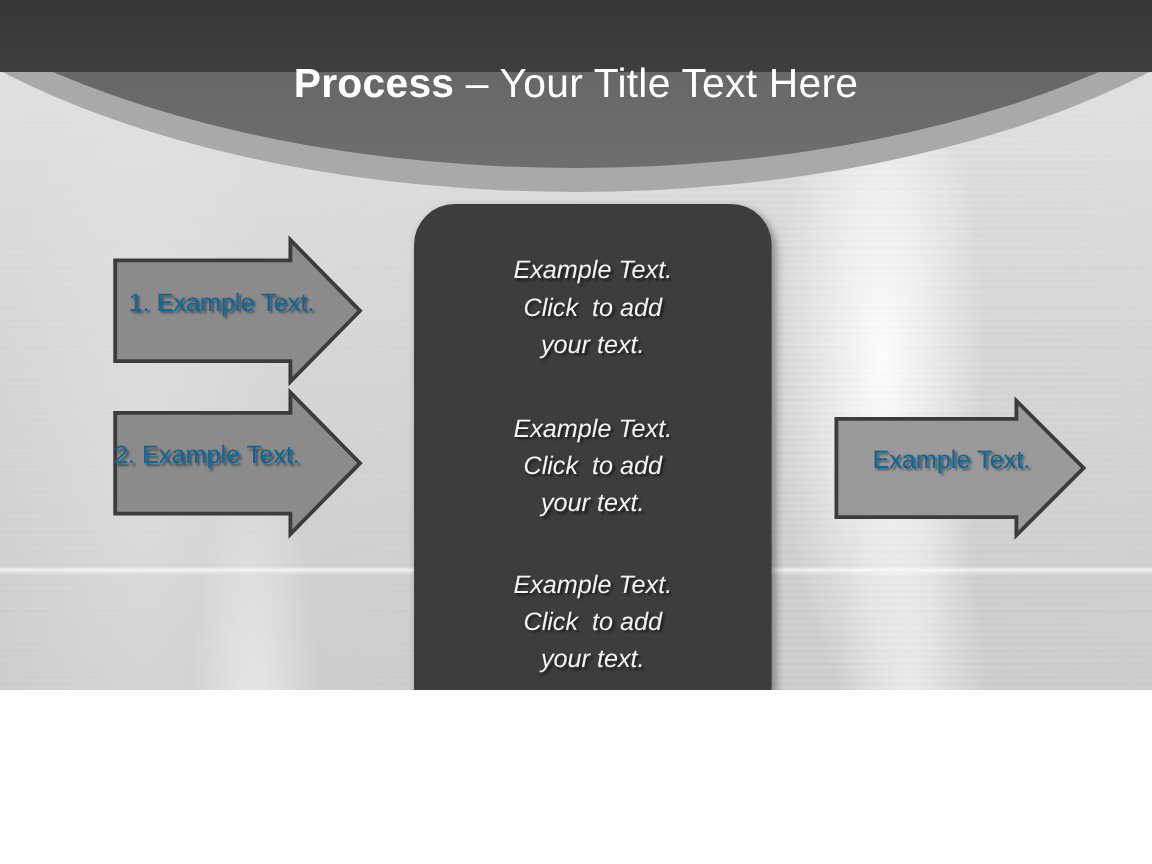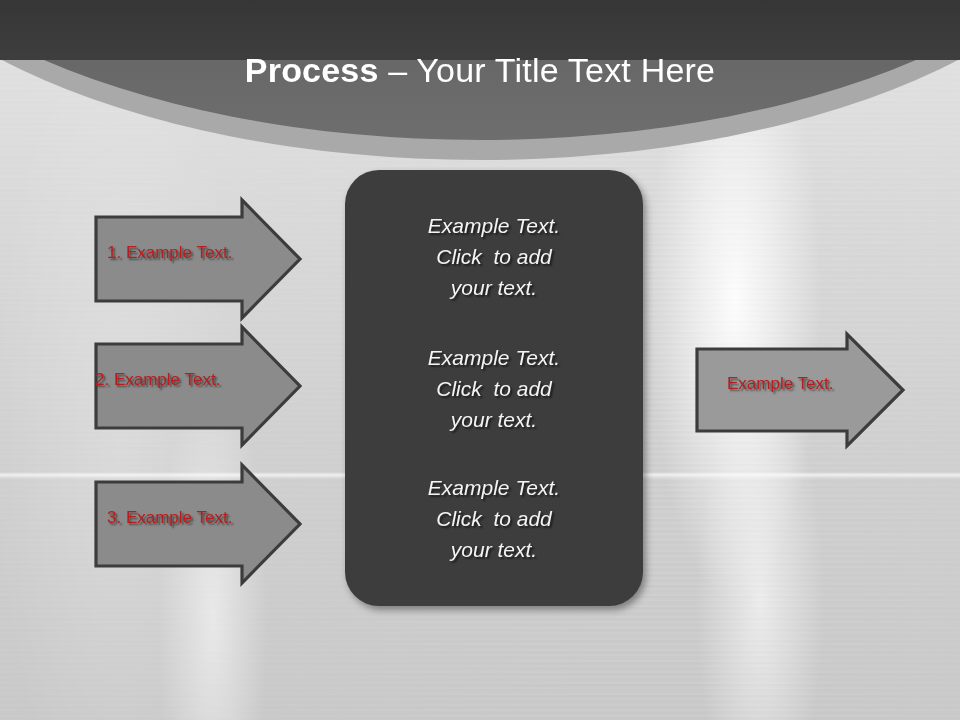--- a/index.html
+++ b/index.html
@@ -16,7 +16,7 @@
   .slide {
     position: relative;
     width: 960px;
-    height: 720px;
+    height: 575px;
     overflow: hidden;
     background: #d2d2d2;
   }

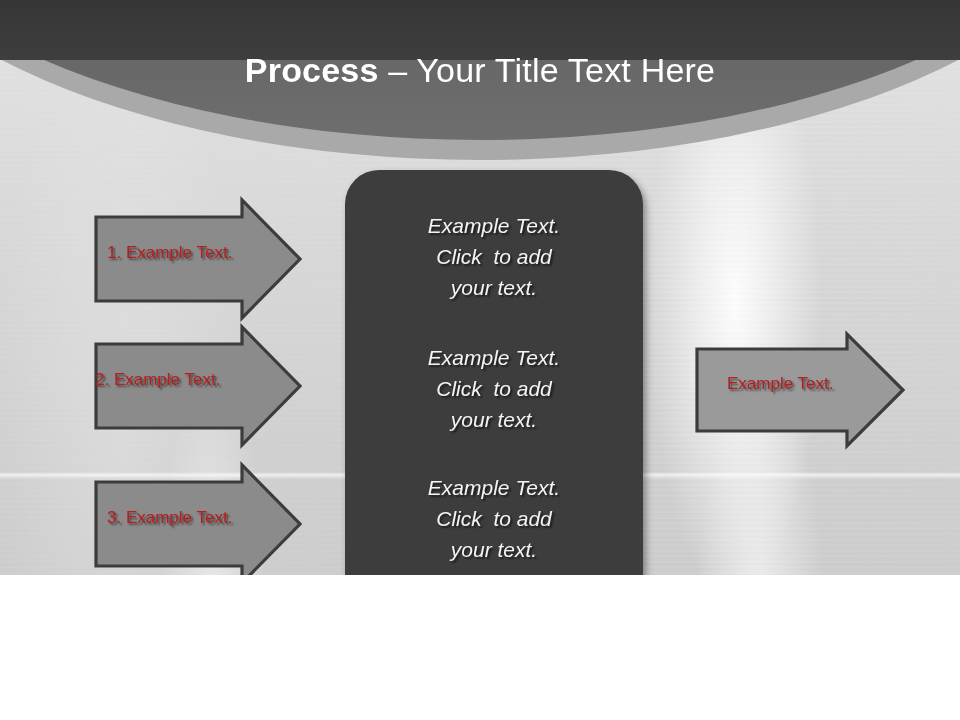--- a/index.html
+++ b/index.html
@@ -161,8 +161,8 @@
   .arrow svg { display: block; overflow: visible; }
   .arrow-label {
     position: absolute;
-    color: #b91c1c;
-    font-size: 17px;
+    color: #0369a1;
+    font-size: 21px;
     line-height: 20px;
     white-space: nowrap;
     text-shadow: 2px 2px 2px rgba(0,0,0,0.5);

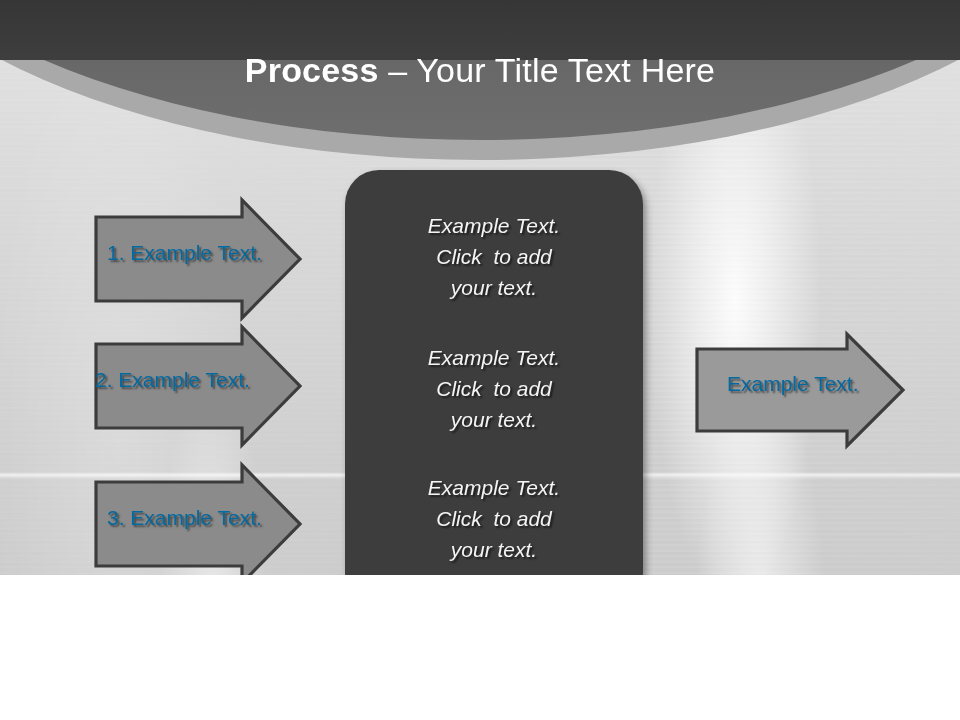--- a/index.html
+++ b/index.html
@@ -225,12 +225,6 @@
     <span class="arrow-label">2. Example Text.</span>
   </div>
 
-  <div class="arrow arrow-3">
-    <svg width="208" height="122" viewBox="0 0 208 122">
-      <polygon points="2,19 148,19 148,2 206,61 148,120 148,103 2,103" fill="#8b8b8b" stroke="#3c3c3c" stroke-width="3.2" stroke-linejoin="miter"></polygon>
-    </svg>
-    <span class="arrow-label">3. Example Text.</span>
-  </div>
 
   <div class="arrow arrow-out">
     <svg width="210" height="116" viewBox="0 0 210 116">

